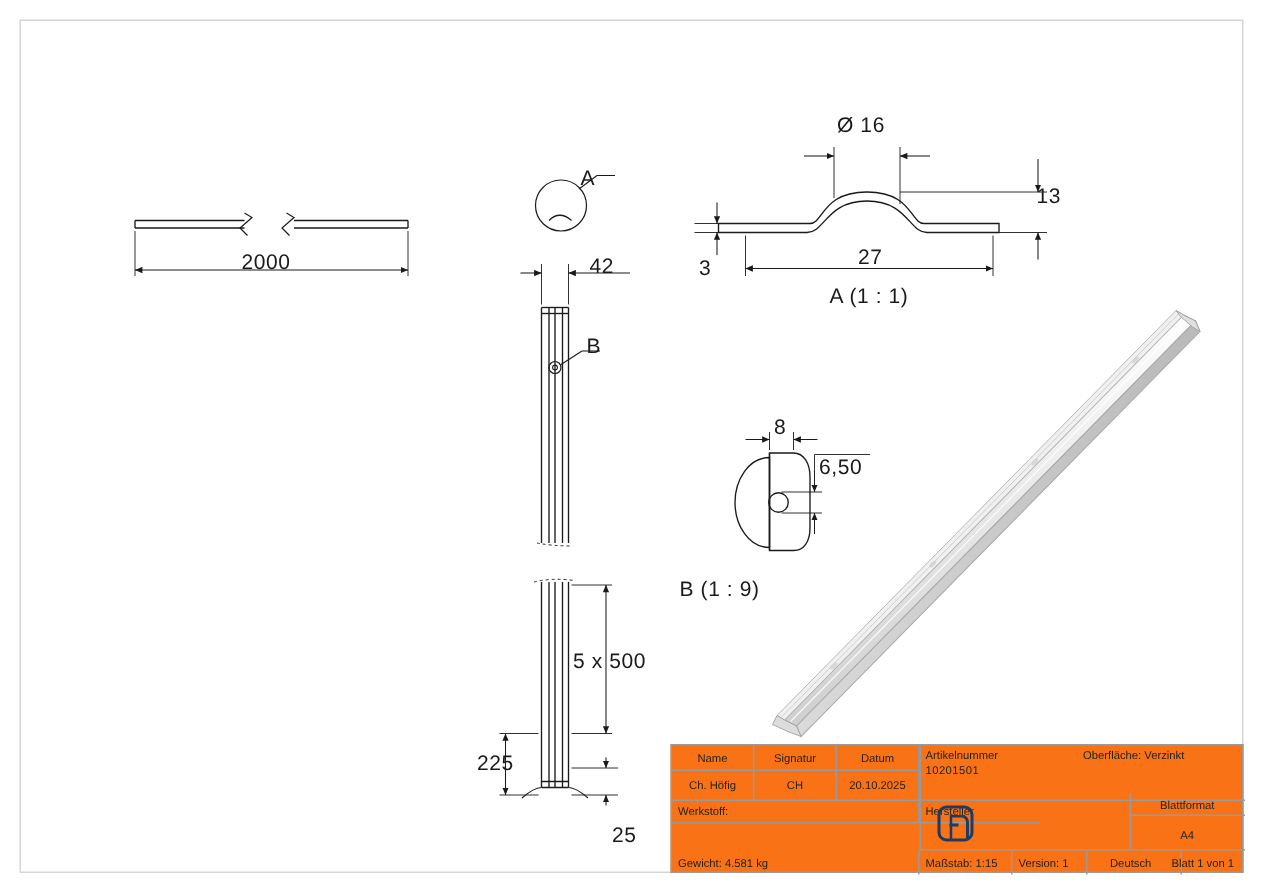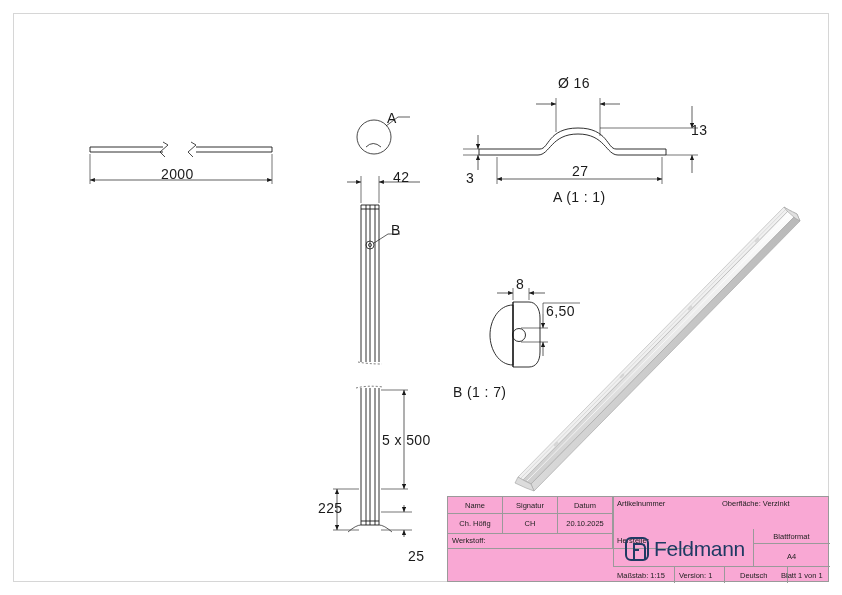--- a/index.html
+++ b/index.html
@@ -280,7 +280,7 @@
 
   <div class="dimtxt" style="left:516px; top:276px; font-size:14px;">8</div>
   <div class="dimtxt" style="left:546px; top:303px; font-size:14px;">6,50</div>
-  <div class="viewlbl" style="left:453px; top:384px; font-size:14px;">B (1 : 7)</div>
+  <div class="viewlbl" style="left:453px; top:384px; font-size:14px;">B (1 : 9)</div>
 
   <div class="dimtxt" style="left:382px; top:432px; font-size:14px;">5 x 500</div>
   <div class="dimtxt" style="left:318px; top:500px; font-size:14px;">225</div>

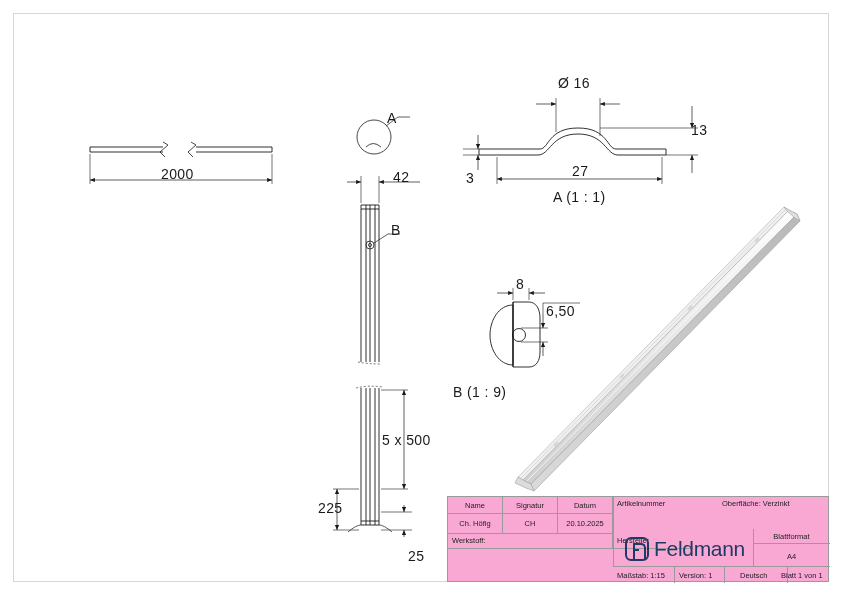--- a/index.html
+++ b/index.html
@@ -51,7 +51,7 @@
     left: 447px; top: 496px;
     width: 382px; height: 86px;
     border: 1px solid #9a9a9a;
-    background: #f9a8d4;
+    background: #f97316;
   }
   #titleblock .cell {
     position: absolute;

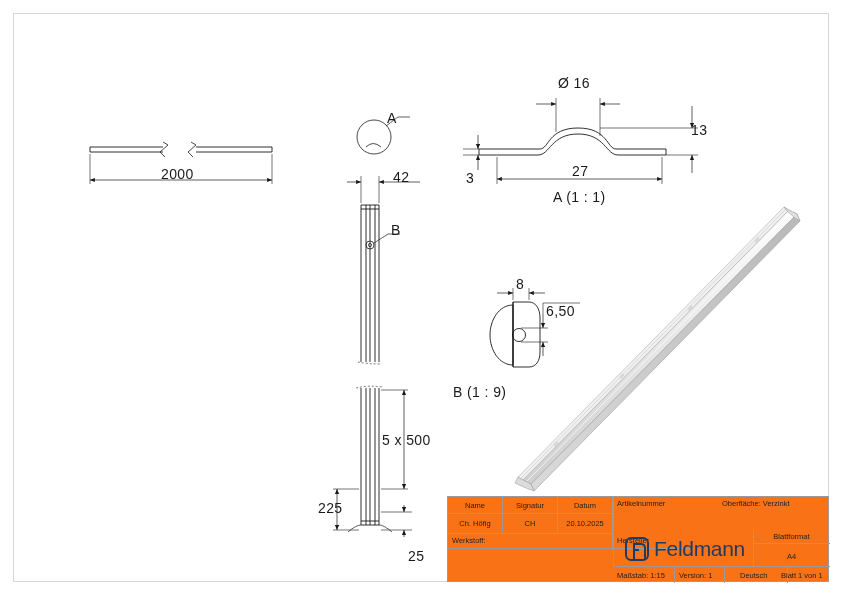--- a/index.html
+++ b/index.html
@@ -298,6 +298,7 @@
 
     <div class="cell tb-hdr" style="left:165px; top:0; width:110px; height:12px;">Artikelnummer</div>
     <div class="cell tb-hdr" style="left:270px; top:0; width:170px; height:12px;">Oberfläche:  Verzinkt</div>
+    <div class="cell artnum bd-b" style="left:165px; top:11px; width:217px; height:26px; padding-top:1px;">10201501</div>
 
     <div style="position:absolute; left:165px; top:0; width:1px; height:37px; background:#9a9a9a;"></div>
 

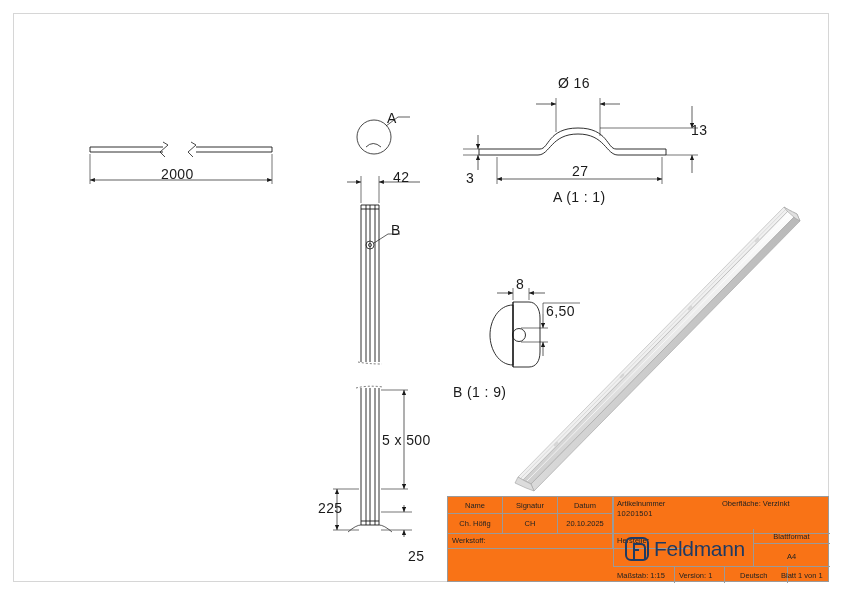--- a/index.html
+++ b/index.html
@@ -308,7 +308,6 @@
 
     <div class="logo-wrap" style="left:177px; top:40px;">
       <span class="logo-mark"></span>
-      <span class="logo-text">Feldmann</span>
     </div>
     <div style="position:absolute; left:165px; top:37px; width:1px; height:33px; background:#9a9a9a;"></div>
     <div style="position:absolute; left:165px; top:69px; width:217px; height:1px; background:#9a9a9a;"></div>

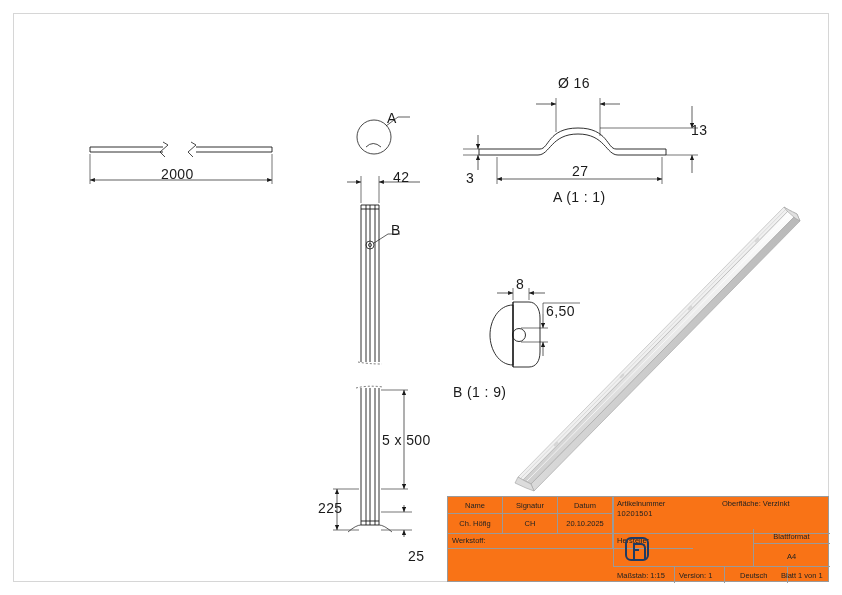--- a/index.html
+++ b/index.html
@@ -316,6 +316,7 @@
     <div class="cell a4" style="left:305px; top:48px; width:77px; height:21px; line-height:19px;">A4</div>
     <div style="position:absolute; left:305px; top:32px; width:1px; height:38px; background:#9a9a9a;"></div>
 
+    <div class="cell bd-r" style="left:0; top:70px; width:165px; height:16px; line-height:14px; font-size:7.5px;">Gewicht: 4.581 kg</div>
     <div class="cell bd-r" style="left:165px; top:70px; width:62px; height:16px; line-height:14px; font-size:7.5px;">Maßstab: 1:15</div>
     <div class="cell bd-r" style="left:227px; top:70px; width:50px; height:16px; line-height:14px; font-size:7.5px;">Version: 1</div>
     <div class="cell bd-r" style="left:277px; top:70px; width:52px; height:16px; line-height:14px; font-size:7.5px;margin-left:11px;">Deutsch</div>

